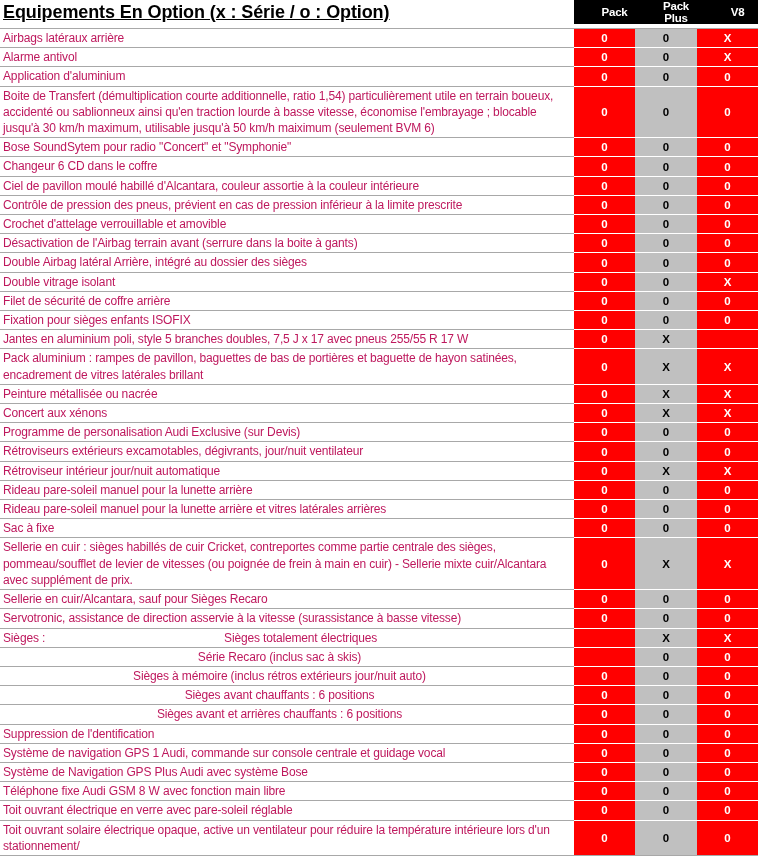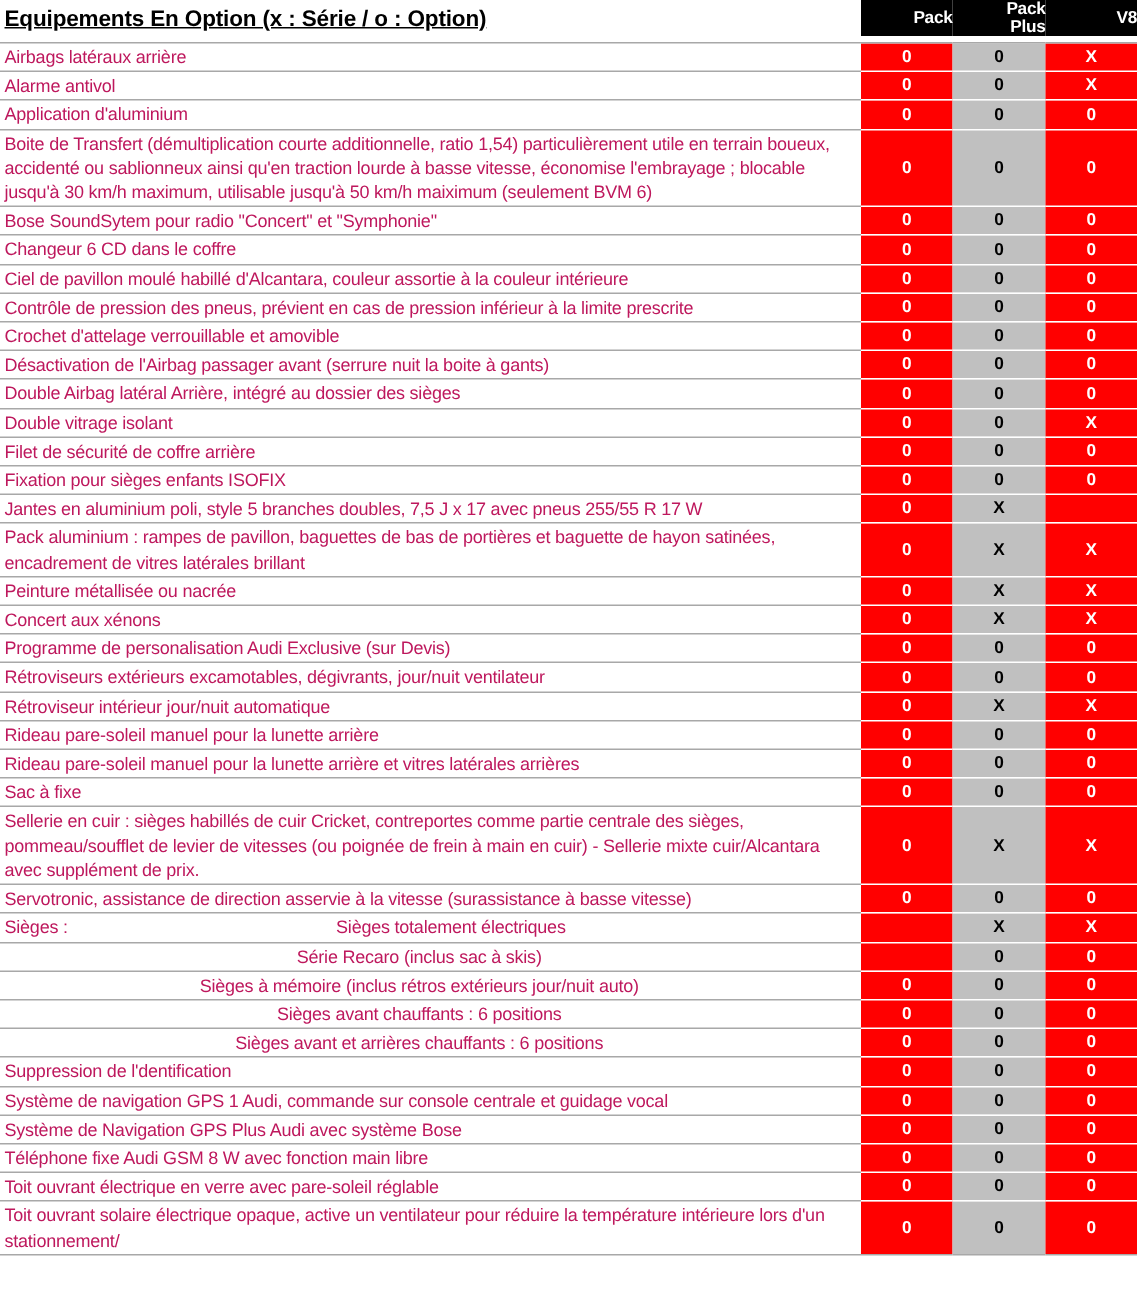--- a/index.html
+++ b/index.html
@@ -34,10 +34,11 @@
     background: #ffffff;
     color: #000000;
     text-align: left;
-    font-size: 15px;
+    font-size: 18px;
     font-weight: bold;
     padding-left: 3px;
     letter-spacing: -0.1px;
+    text-decoration: underline;
   }
   th.title-cell span.title-text {
     text-decoration: underline;

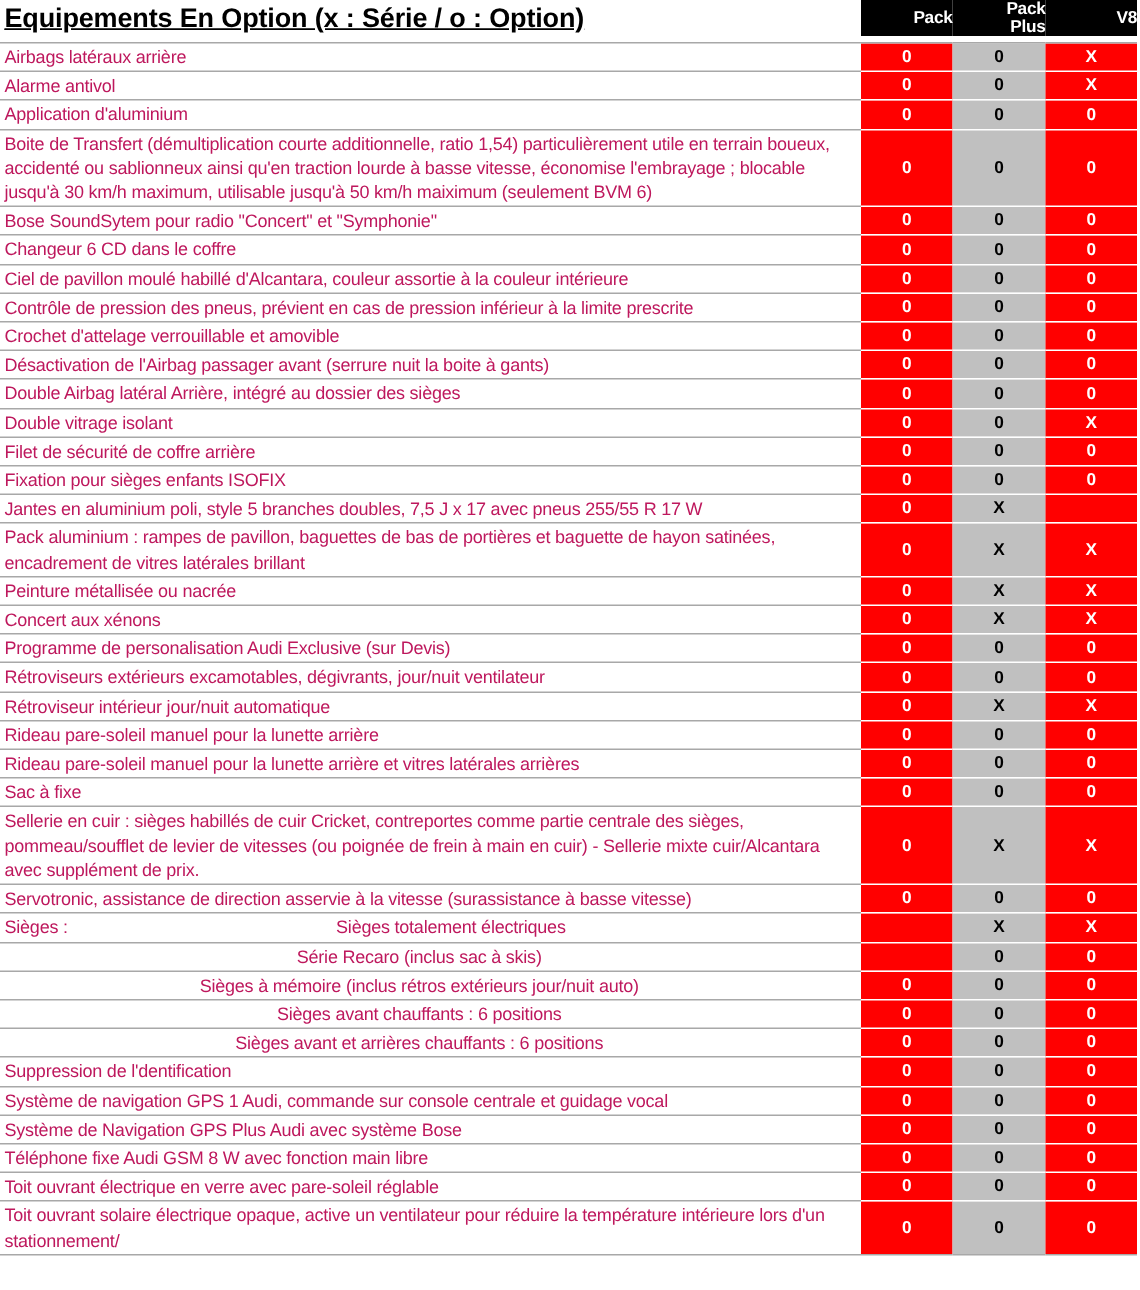--- a/index.html
+++ b/index.html
@@ -49,7 +49,7 @@
     color: #ffffff;
     font-size: 11.5px;
     font-weight: bold;
-    text-align: right;
+    text-align: center;
     letter-spacing: -0.2px;
     padding-left: 20px;
   }

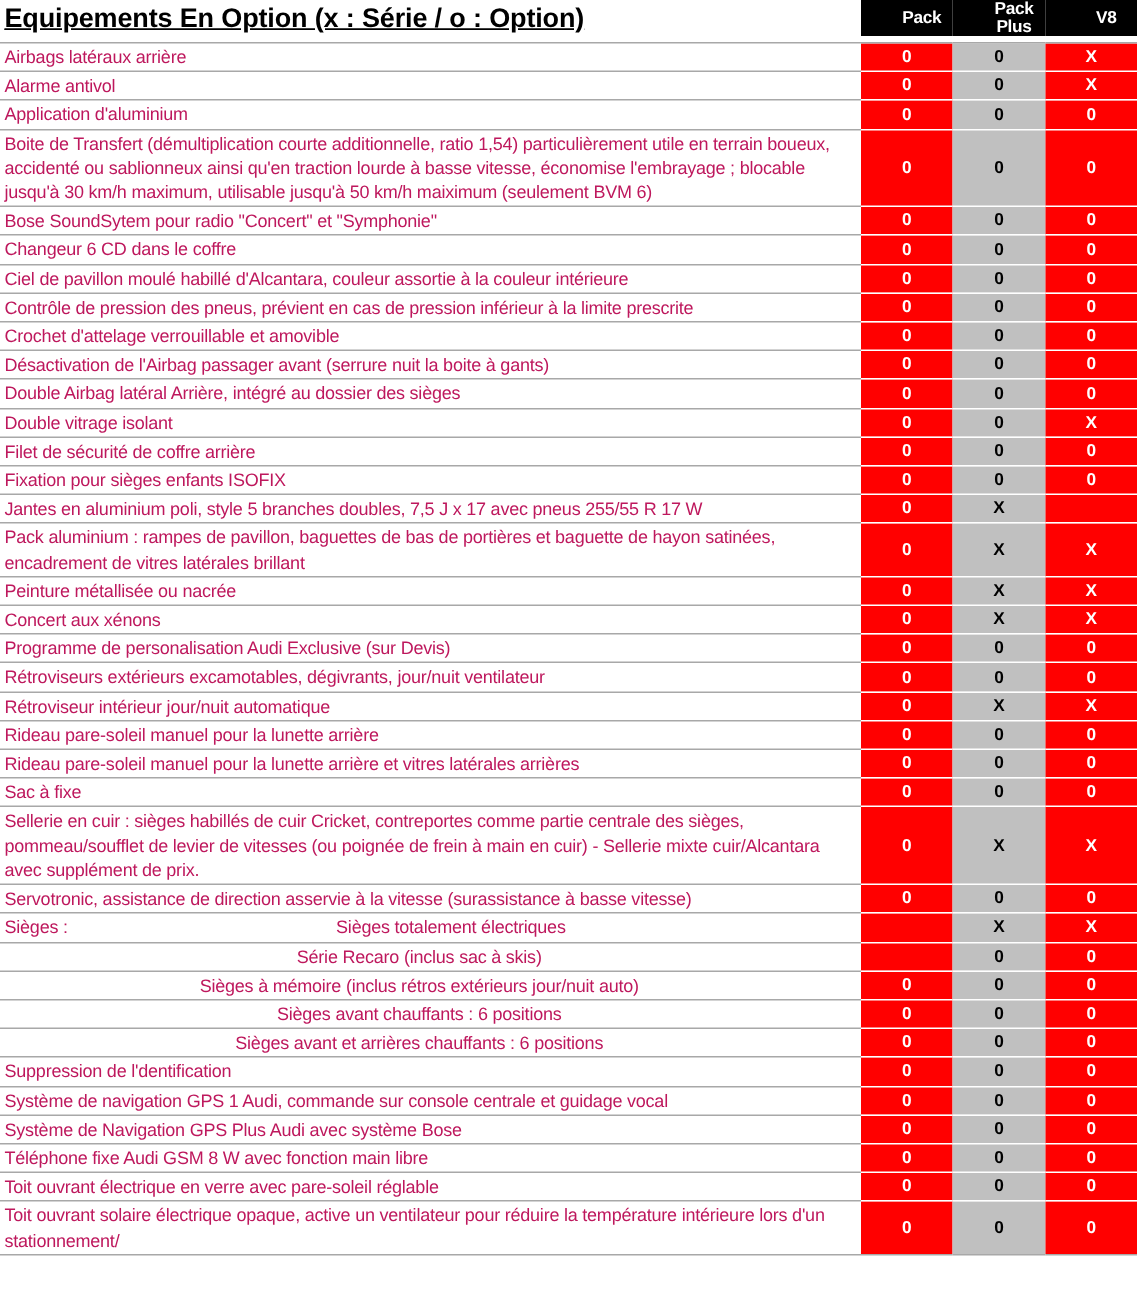--- a/index.html
+++ b/index.html
@@ -172,7 +172,7 @@
         <td class="mark v8">0</td>
       </tr>
       <tr>
-        <td class="label"><span>Désactivation de l'Airbag passager avant (serrure nuit la boite à gants)</span></td>
+        <td class="label"><span>Désactivation de l'Airbag terrain avant (serrure dans la boite à gants)</span></td>
         <td class="mark pack">0</td>
         <td class="mark plus">0</td>
         <td class="mark v8">0</td>

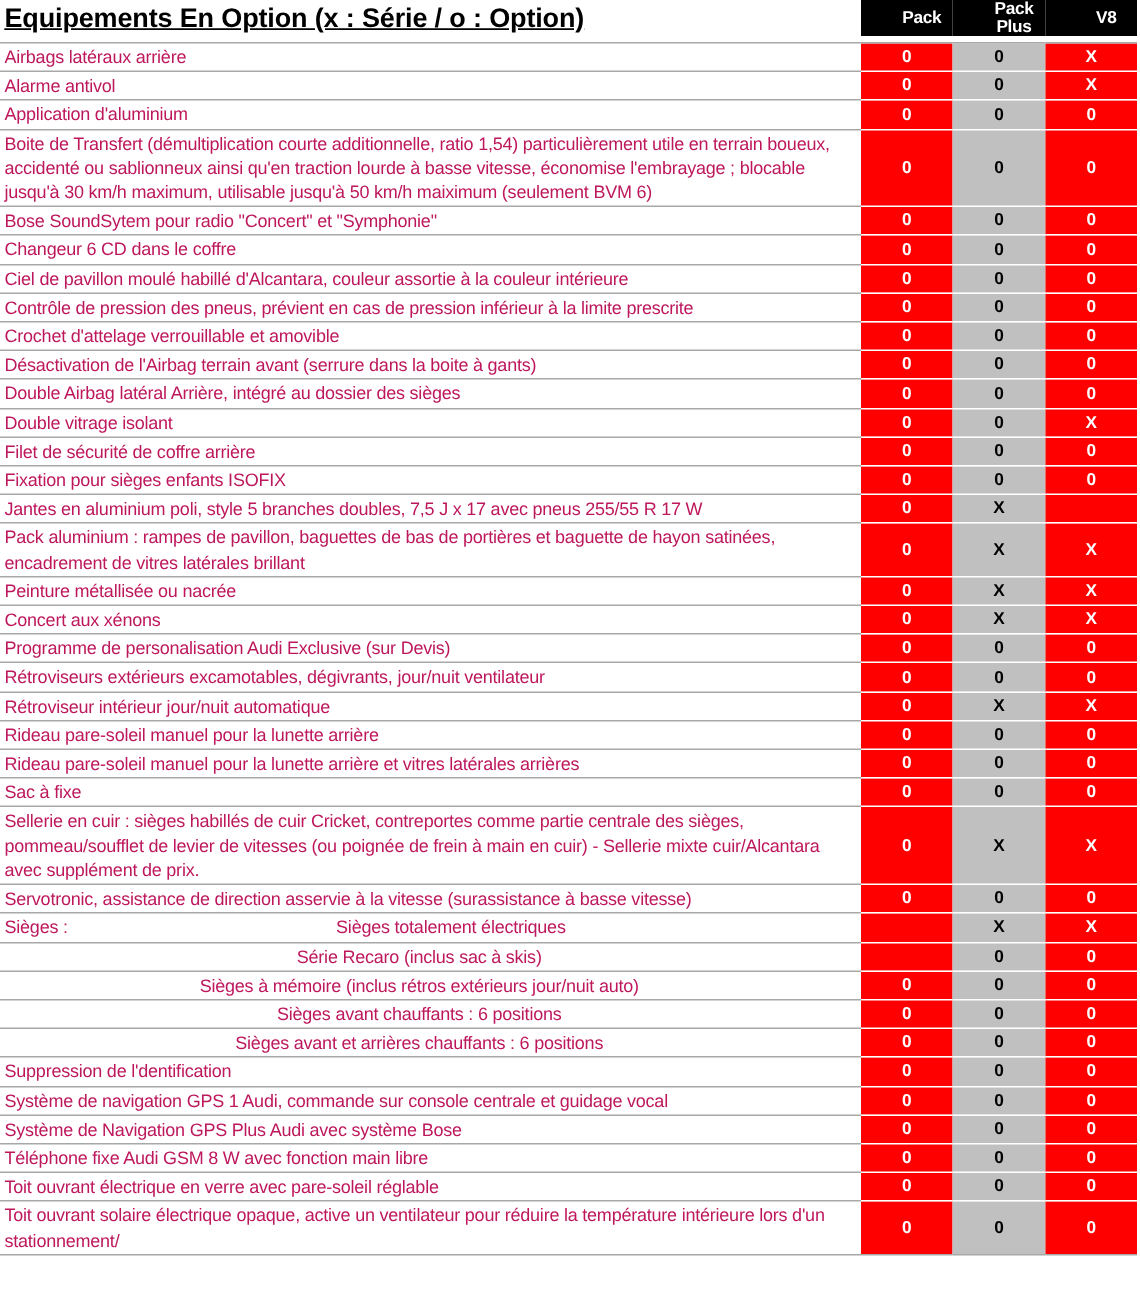--- a/index.html
+++ b/index.html
@@ -268,6 +268,12 @@
         <td class="mark v8">X</td>
       </tr>
       <tr>
+        <td class="label"><span>Sellerie en cuir/Alcantara, sauf pour Sièges Recaro</span></td>
+        <td class="mark pack">0</td>
+        <td class="mark plus">0</td>
+        <td class="mark v8">0</td>
+      </tr>
+      <tr>
         <td class="label"><span>Servotronic, assistance de direction asservie à la vitesse (surassistance à basse vitesse)</span></td>
         <td class="mark pack">0</td>
         <td class="mark plus">0</td>

